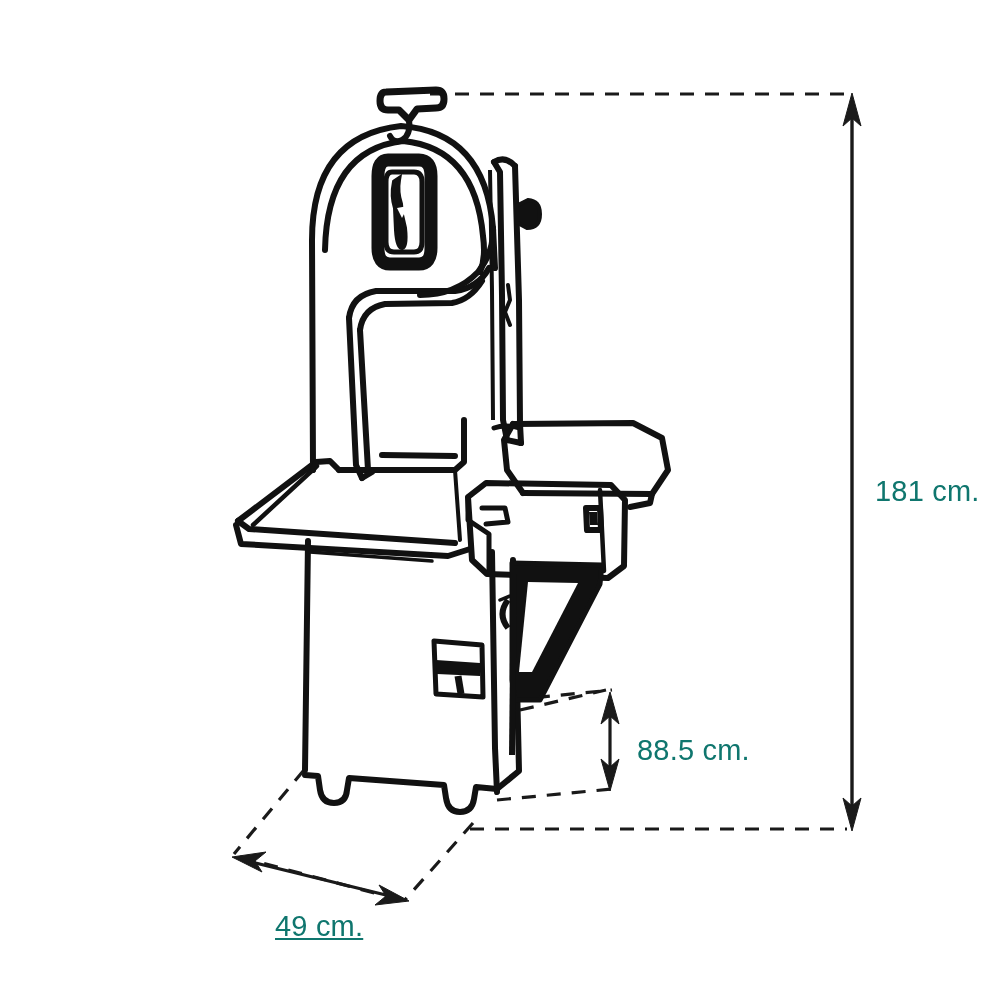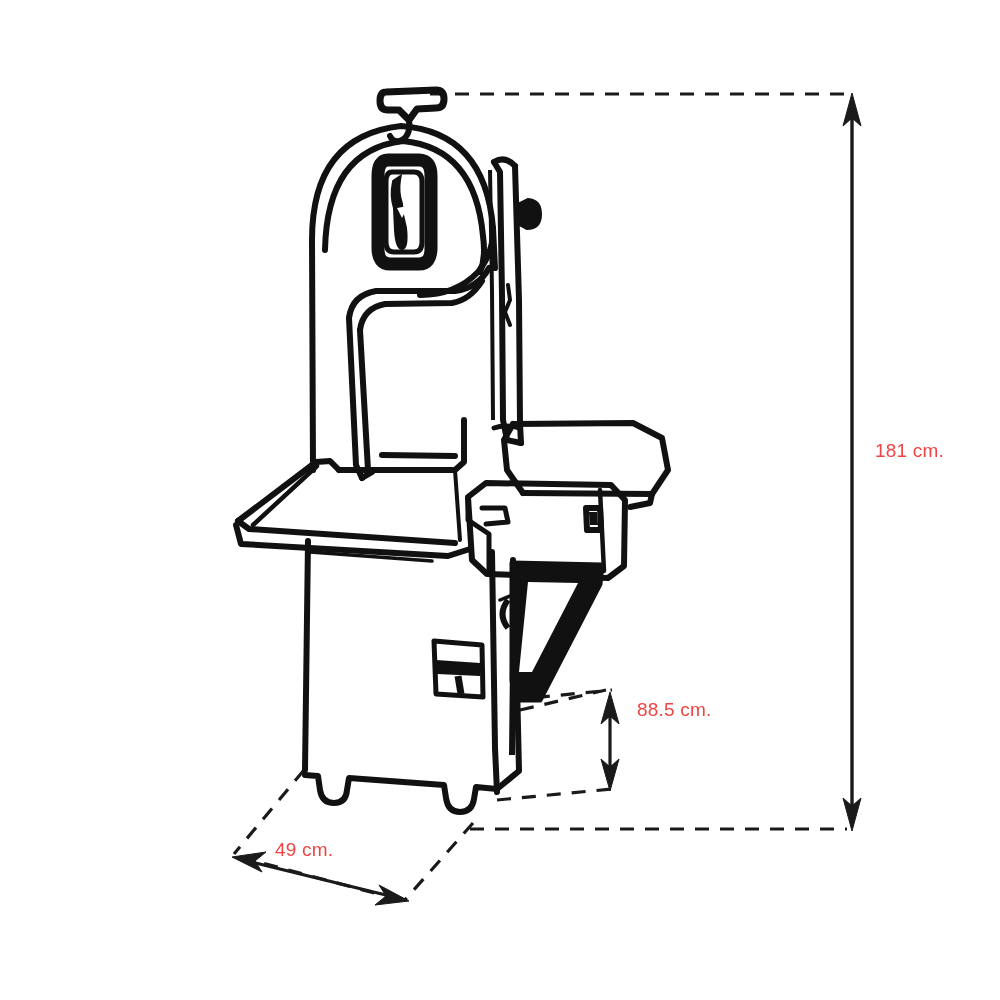--- a/index.html
+++ b/index.html
@@ -29,13 +29,14 @@
   }
   .dim-label {
     position: absolute;
-    color: #ef4444;
+    color: #0f766e;
     font-family: "Liberation Sans", sans-serif;
-    font-size: 19px;
+    font-size: 29px;
     font-weight: 400;
     letter-spacing: 0.2px;
     white-space: nowrap;
     line-height: 1;
+    margin-top: 36px;
   }
   #label-height      { left: 875px; top: 441px; }
   #label-work-height { left: 637px; top: 700px; text-align: center; }

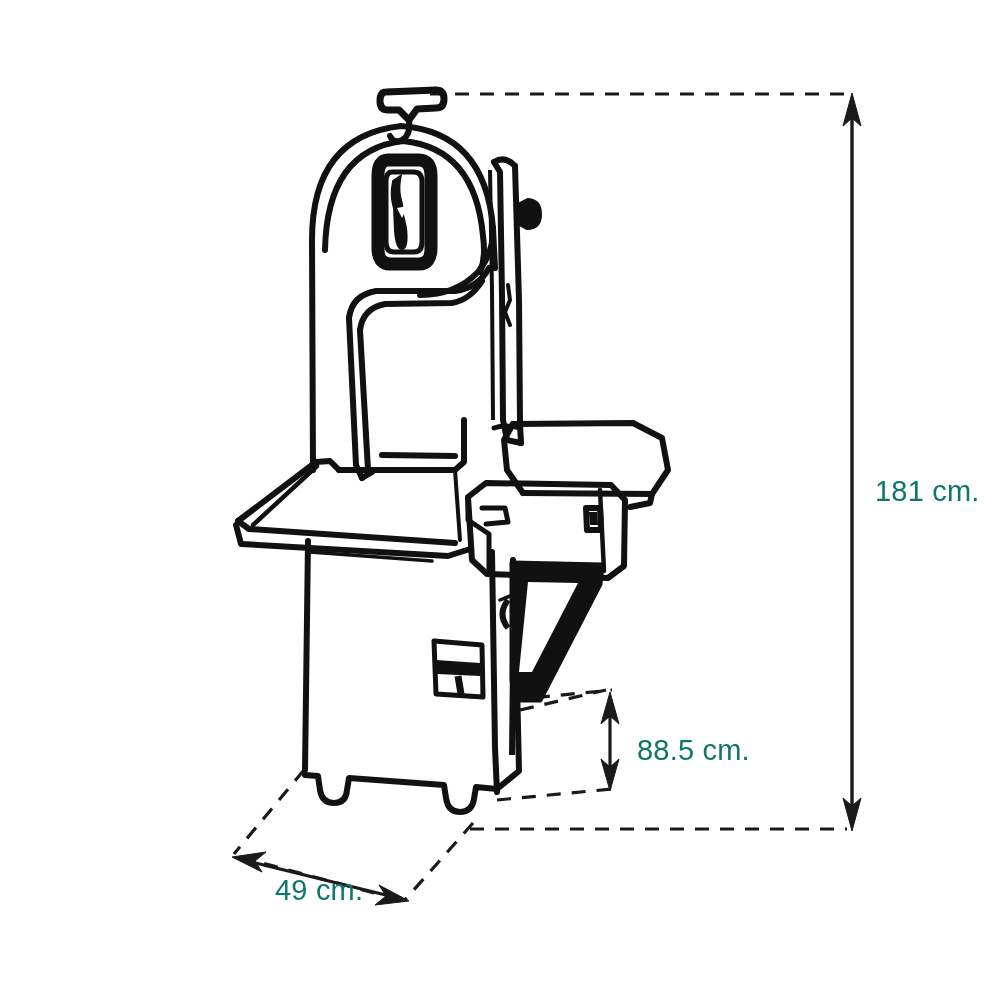--- a/index.html
+++ b/index.html
@@ -40,7 +40,7 @@
   }
   #label-height      { left: 875px; top: 441px; }
   #label-work-height { left: 637px; top: 700px; text-align: center; }
-  #label-depth       { left: 275px; top: 840px; }
+  #label-depth       { left: 275px; top: 876px; text-decoration: underline; }
 </style>
 </head>
 <body>

